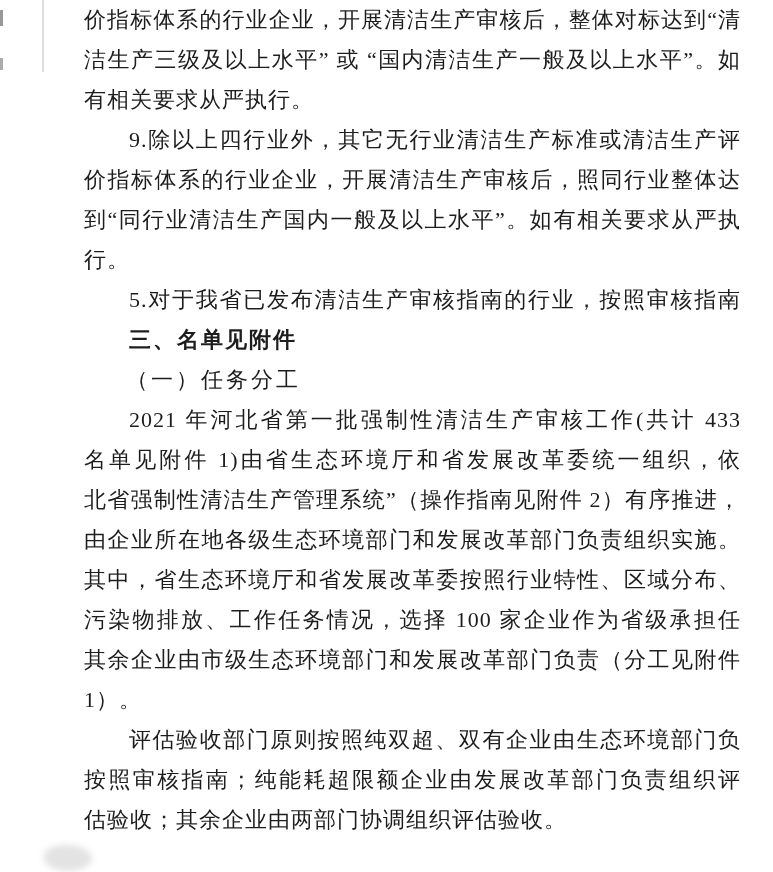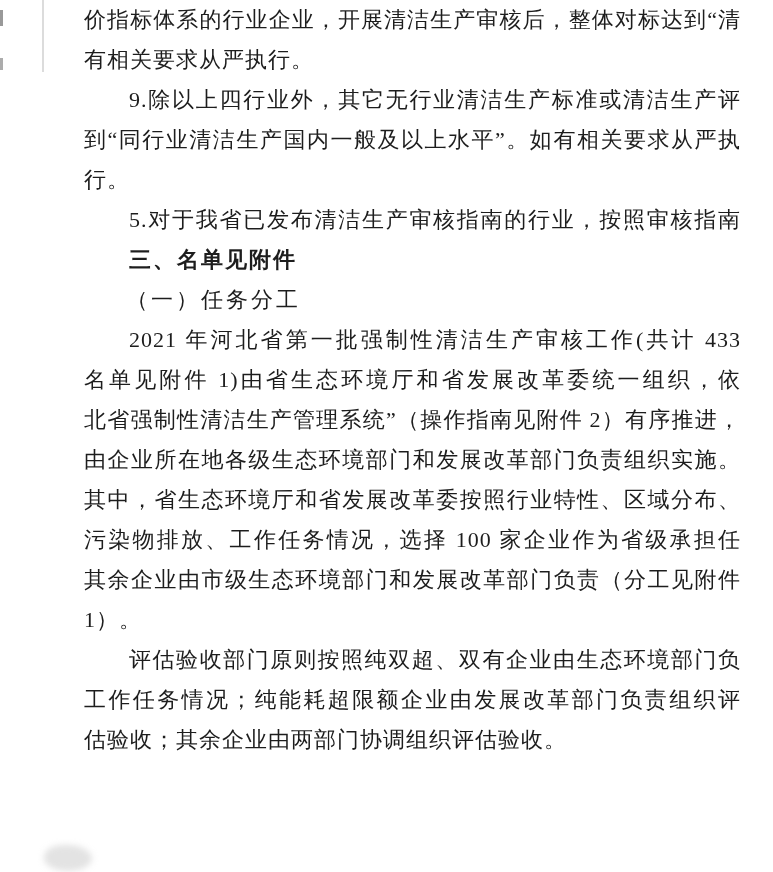--- a/index.html
+++ b/index.html
@@ -99,6 +99,7 @@
 
   <div class="doc">
     <div class="line justify">价指标体系的行业企业，开展清洁生产审核后，整体对标达到“清</div>
+    <div class="line justify">洁生产三级及以上水平” 或 “国内清洁生产一般及以上水平”。如</div>
     <div class="line left-align">有相关要求从严执行。</div>
     <div class="line justify indent">9.除以上四行业外，其它无行业清洁生产标准或清洁生产评</div>
     <div class="line justify">到“同行业清洁生产国内一般及以上水平”。如有相关要求从严执</div>

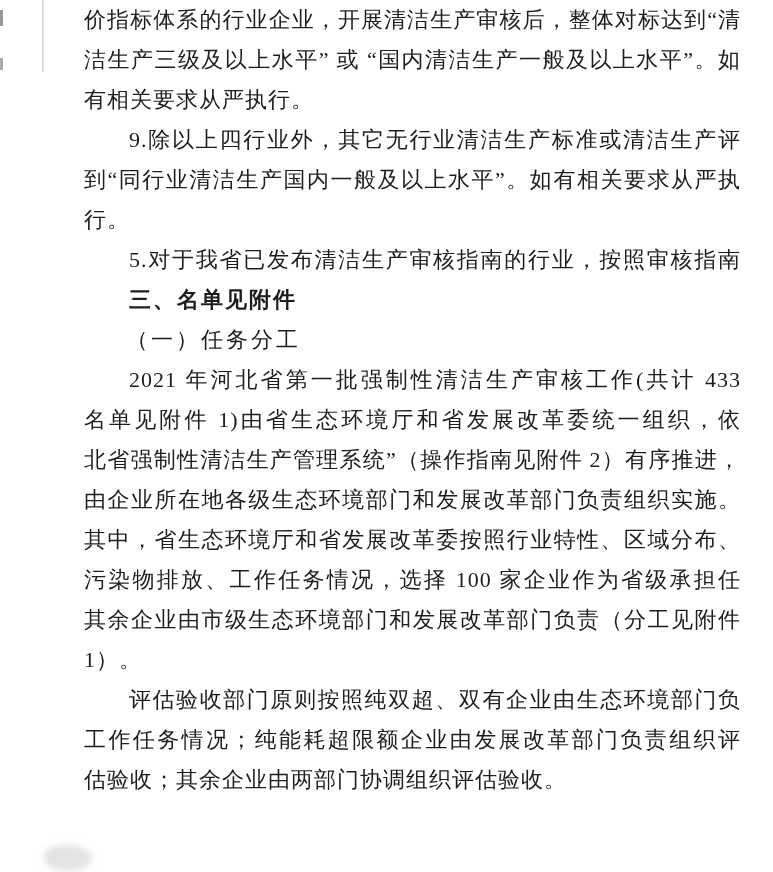--- a/index.html
+++ b/index.html
@@ -102,6 +102,7 @@
     <div class="line justify">洁生产三级及以上水平” 或 “国内清洁生产一般及以上水平”。如</div>
     <div class="line left-align">有相关要求从严执行。</div>
     <div class="line justify indent">9.除以上四行业外，其它无行业清洁生产标准或清洁生产评</div>
+    <div class="line justify">价指标体系的行业企业，开展清洁生产审核后，照同行业整体达</div>
     <div class="line justify">到“同行业清洁生产国内一般及以上水平”。如有相关要求从严执</div>
     <div class="line left-align">行。</div>
     <div class="line justify indent">5.对于我省已发布清洁生产审核指南的行业，按照审核指南</div>

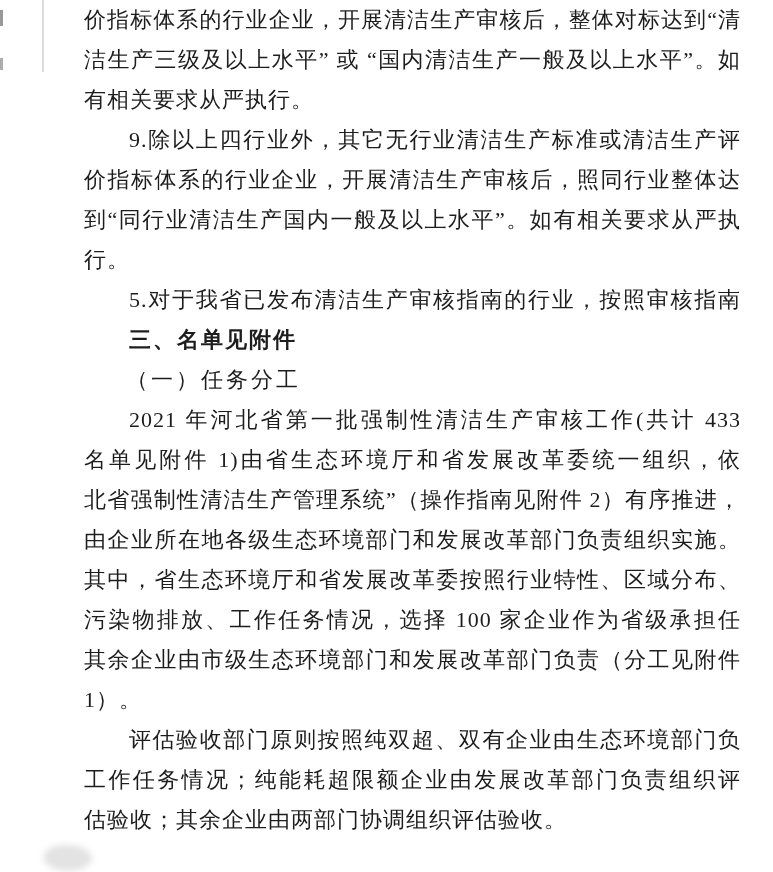--- a/index.html
+++ b/index.html
@@ -117,7 +117,7 @@
     <div class="line justify">其余企业由市级生态环境部门和发展改革部门负责（分工见附件</div>
     <div class="line left-align">1）。</div>
     <div class="line justify indent">评估验收部门原则按照纯双超、双有企业由生态环境部门负</div>
-    <div class="line justify">工作任务情况；纯能耗超限额企业由发展改革部门负责组织评</div>
+    <div class="line justify">按照审核指南；纯能耗超限额企业由发展改革部门负责组织评</div>
     <div class="line left-align">估验收；其余企业由两部门协调组织评估验收。</div>
   </div>
 

